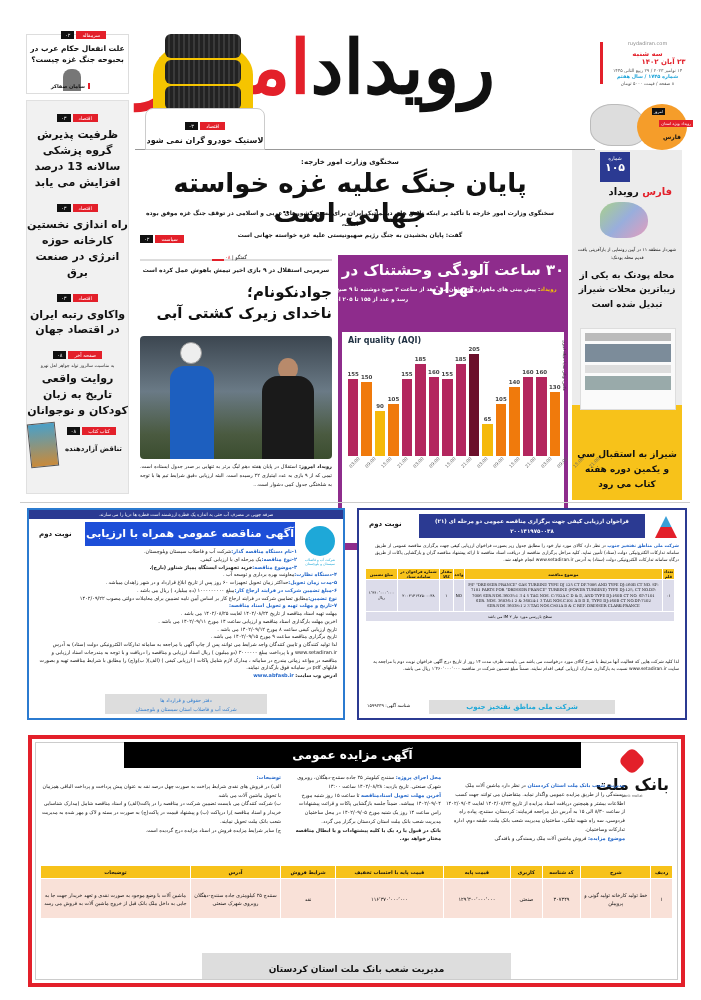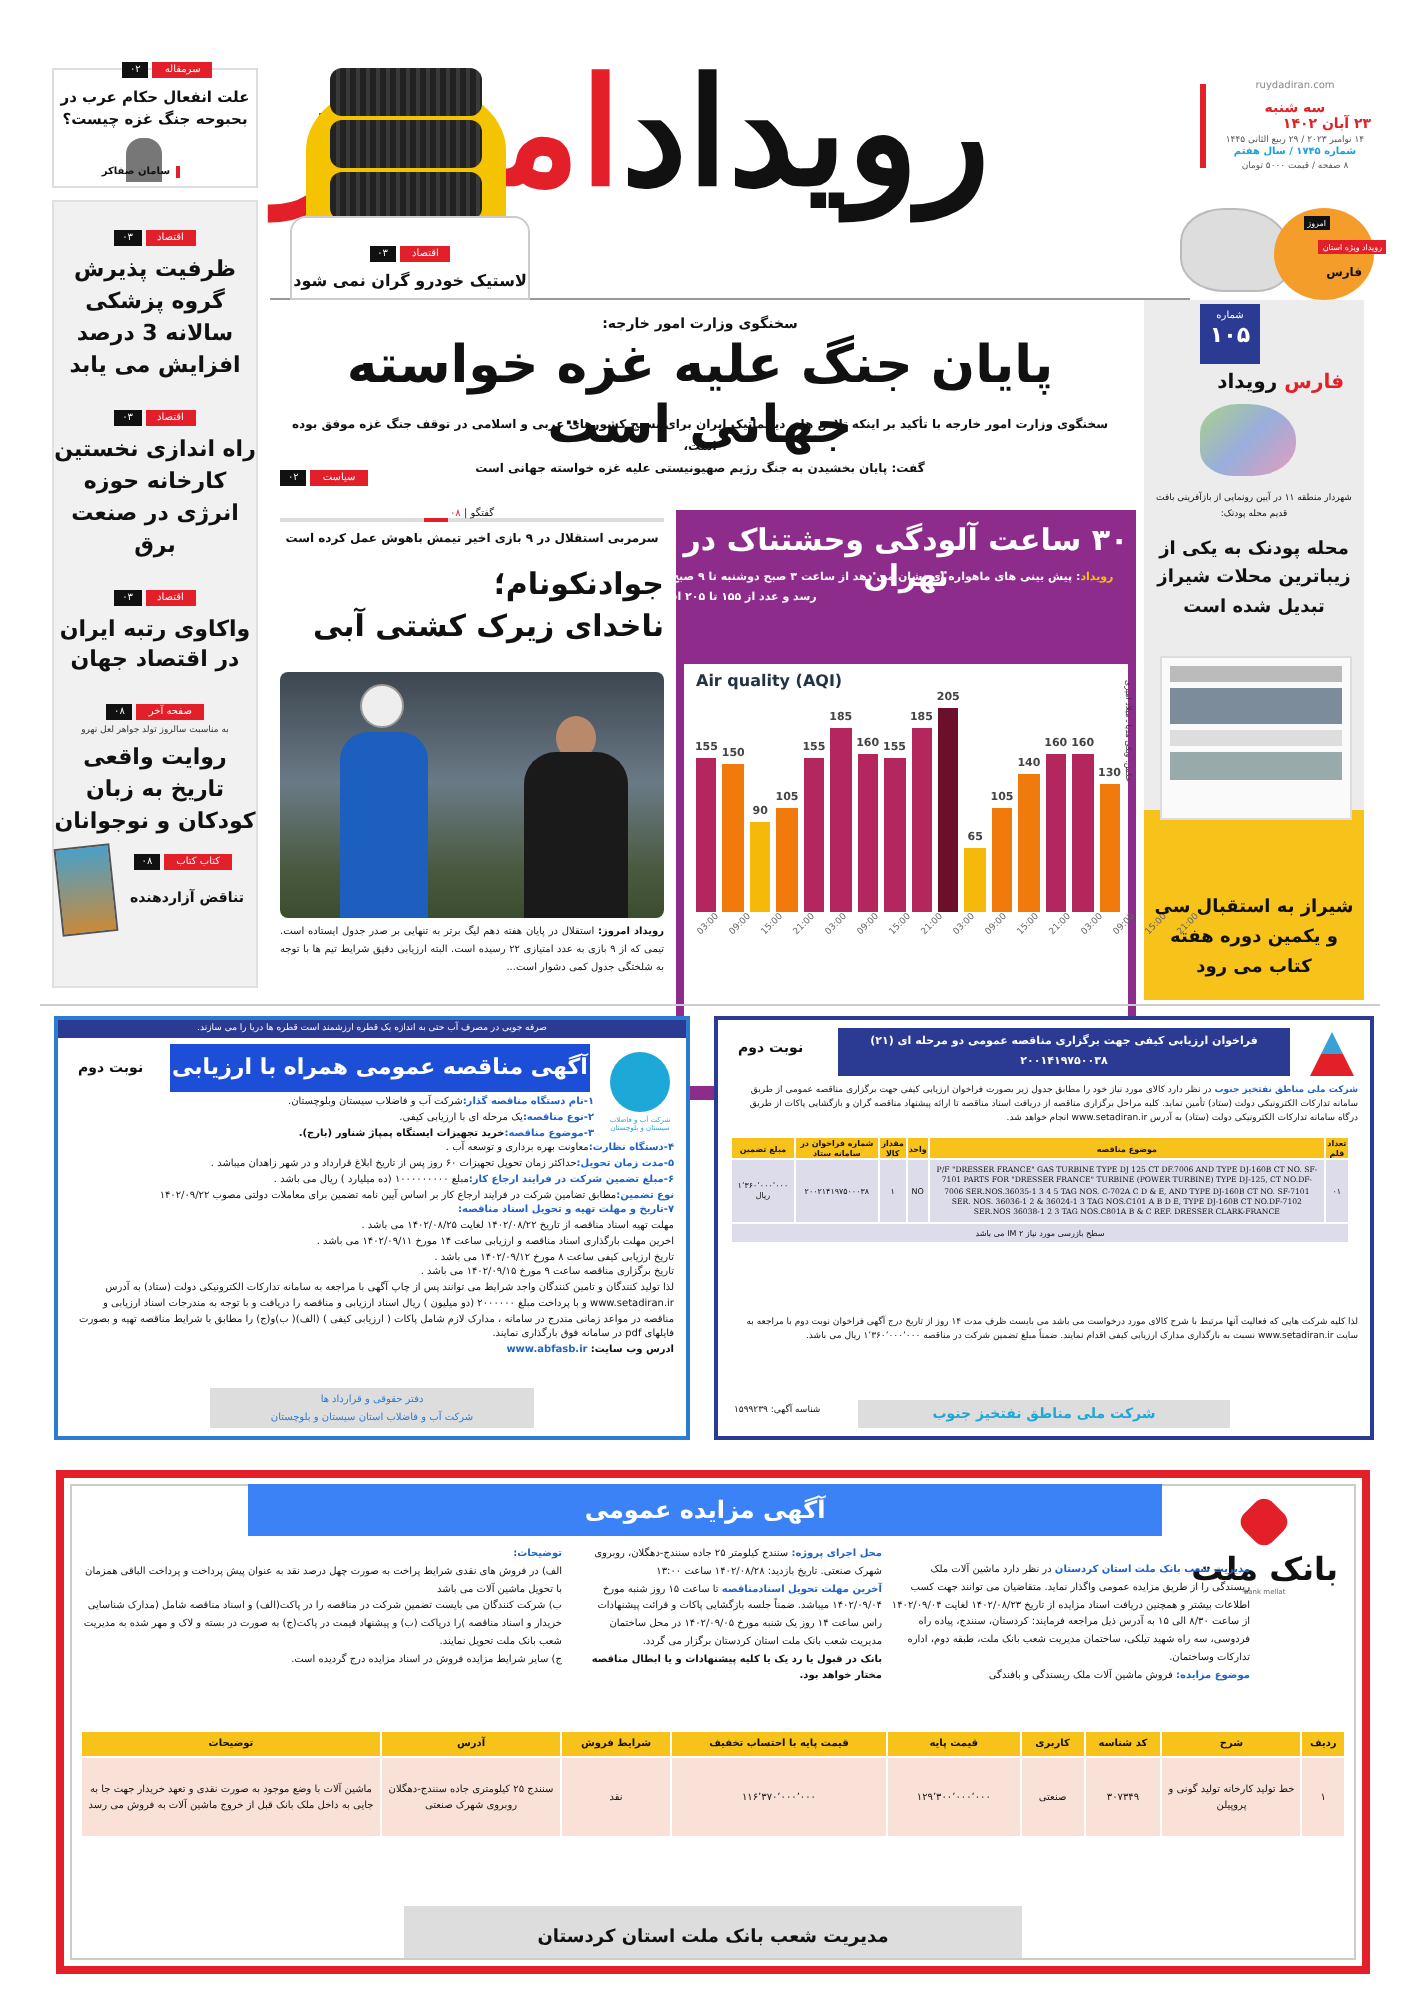--- a/index.html
+++ b/index.html
@@ -199,7 +199,7 @@
           <span class="num">۰۳</span>
           <span class="sec">اقتصاد</span>
         </div>
-      <div class="hl">ظرفیت پذیرش گروه پزشکی سالانه 3 درصد افزایش می یابد</div>
+      <div class="hl">ظرفیت پذیرش گروه پزشکی سالانه 13 درصد افزایش می یابد</div>
     </div>
     <div class="news-item">
       <div class="tag">

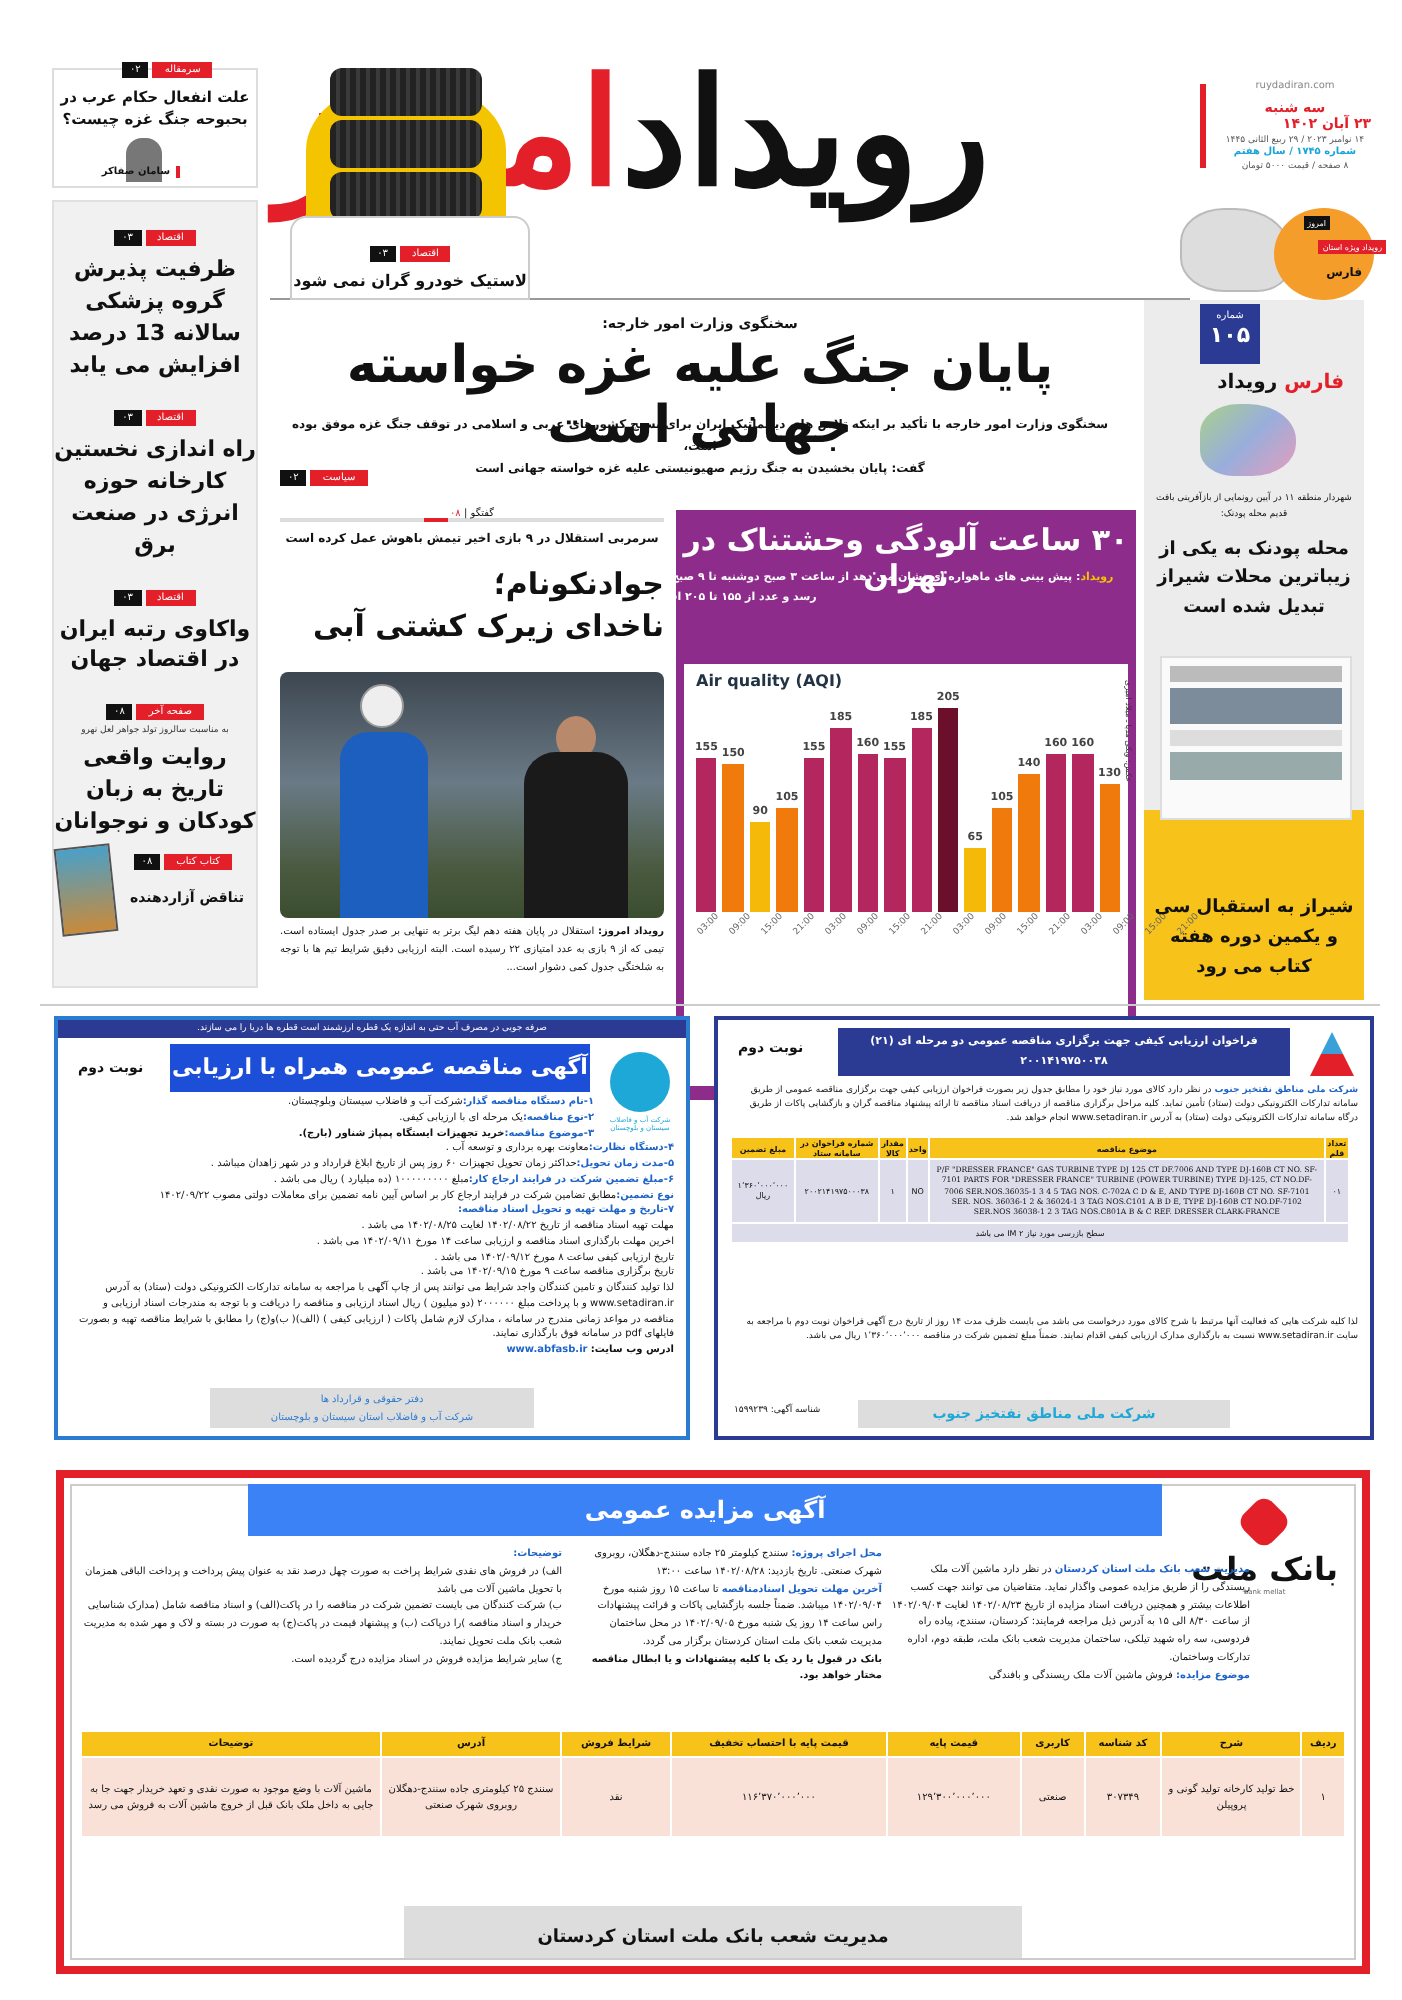--- a/index.html
+++ b/index.html
@@ -139,7 +139,7 @@
 
   .ad3 { left: 28px; top: 735px; width: 657px; height: 252px; border: 4px solid #e3202a; background: #fff; }
   .ad3 .inner { position: absolute; inset: 3px; border: 1px solid #ccc; }
-  .ad3 .banner { position: absolute; left: 92px; right: 100px; top: 3px; height: 26px; background: #3b82f6; color: #fff; font-size: 12px; font-weight: bold; text-align: center; line-height: 26px; }
+  .ad3 .banner { position: absolute; left: 92px; right: 100px; top: 3px; height: 26px; background: #000000; color: #fff; font-size: 12px; font-weight: bold; text-align: center; line-height: 26px; }
   .ad3 .mlogo { position: absolute; right: 12px; top: 12px; text-align: center; }
   .ad3 .mlogo .sym { width: 20px; height: 20px; margin: 0 auto; background: #e3202a; border-radius: 6px; transform: rotate(45deg); }
   .ad3 .mlogo .nm { font-size: 16px; font-weight: bold; margin-top: 4px; }

